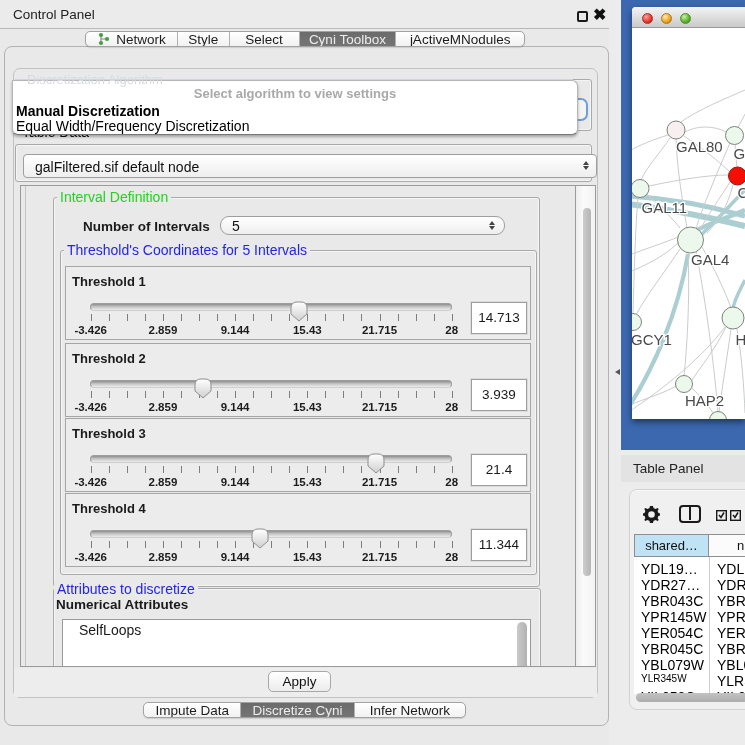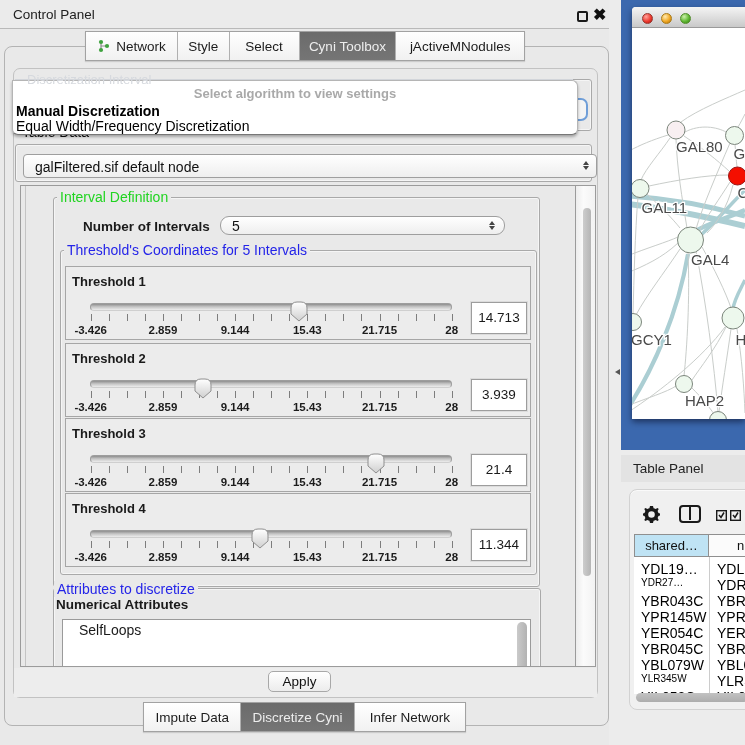--- a/index.html
+++ b/index.html
@@ -19,7 +19,7 @@
 #innerpanel { left:13px; top:68px; width:585px; height:630px; border:1px solid #c2c2c2; border-radius:7px; background:#e9e9e9; }
 
 
-.seg { display:flex; height:30px; border:1px solid #a2a2a2; border-radius:0; background:linear-gradient(#ffffff,#f1f1f1); overflow:hidden; box-shadow:0 1px 1px rgba(0,0,0,0.12); }
+.seg { display:flex; height:16px; border:1px solid #a2a2a2; border-radius:5px; background:linear-gradient(#ffffff,#f1f1f1); overflow:hidden; box-shadow:0 1px 1px rgba(0,0,0,0.12); }
 .seg .s { display:flex; align-items:center; justify-content:center; font-size:13.5px; color:#1c1c1c; border-right:1px solid #b0b0b0; white-space:nowrap; }
 .seg .s:last-child { border-right:none; }
 .seg .s.dark { background:linear-gradient(#6b6b6b,#757575); color:#ededed; }

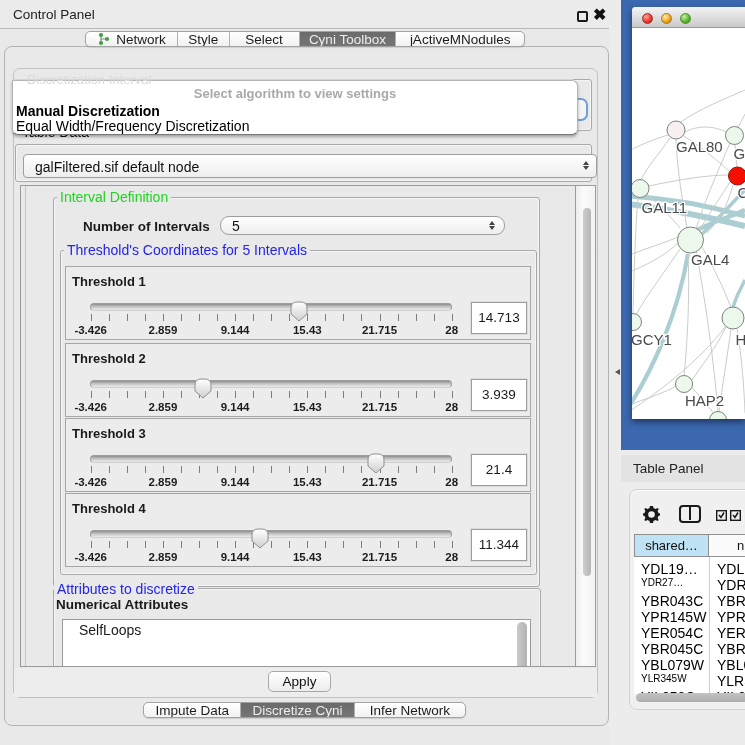--- a/index.html
+++ b/index.html
@@ -331,7 +331,7 @@
 
   <div class="abs" id="popup"></div>
   <div class="abs" style="left:15px; top:79px; width:558px; height:1px; background:#d2d5da; z-index:6;"></div>
-  <div class="abs" style="left:27px; top:72px; font-size:13px; color:#d6d9de; z-index:7;">Discretization Interval</div>
+  <div class="abs" style="left:27px; top:72px; font-size:13px; color:#d6d9de; z-index:7;">Discretization Algorithm</div>
   <div class="abs" style="left:12px; top:86px; width:566px; text-align:center; font-size:13px; color:#a9a9a9; z-index:7; font-weight:bold;">Select algorithm to view settings</div>
   <div class="abs" style="left:16px; top:103px; font-size:14px; font-weight:bold; color:#000; z-index:7;">Manual Discretization</div>
   <div class="abs" style="left:16px; top:118px; font-size:14px; color:#000; z-index:7;">Equal Width/Frequency Discretization</div>

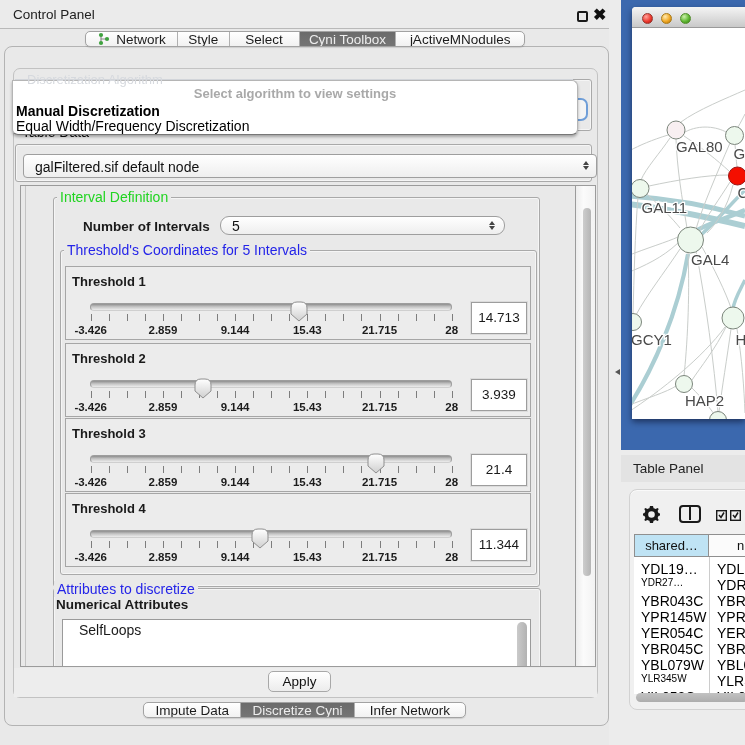--- a/index.html
+++ b/index.html
@@ -419,7 +419,7 @@
       <div style="position:absolute; left:79px; top:44px; width:41px; height:23px; background:#fbfbfb; border-top:1px solid #8f8f8f; border-bottom:1px solid #8f8f8f; font-size:13px; color:#111; padding-left:28px; line-height:21px;">n</div>
       <div style="position:absolute; left:11px; top:71.0px; font-size:14px; color:#000;">YDL19…</div>
       <div style="position:absolute; left:87px; top:71.0px; font-size:14px; color:#000;">YDL1</div>
-      <div style="position:absolute; left:11px; top:87.0px; font-size:10px; color:#000;">YDR27…</div>
+      <div style="position:absolute; left:11px; top:87.0px; font-size:14px; color:#000;">YDR27…</div>
       <div style="position:absolute; left:87px; top:87.0px; font-size:14px; color:#000;">YDR2</div>
       <div style="position:absolute; left:11px; top:103.0px; font-size:14px; color:#000;">YBR043C</div>
       <div style="position:absolute; left:87px; top:103.0px; font-size:14px; color:#000;">YBR0</div>

